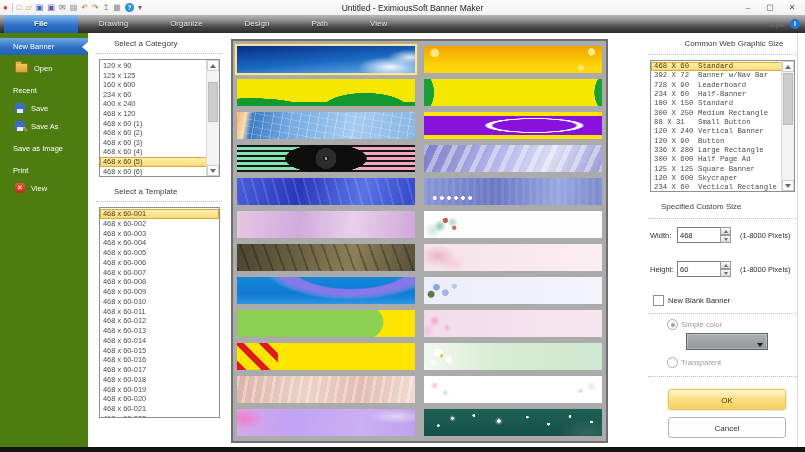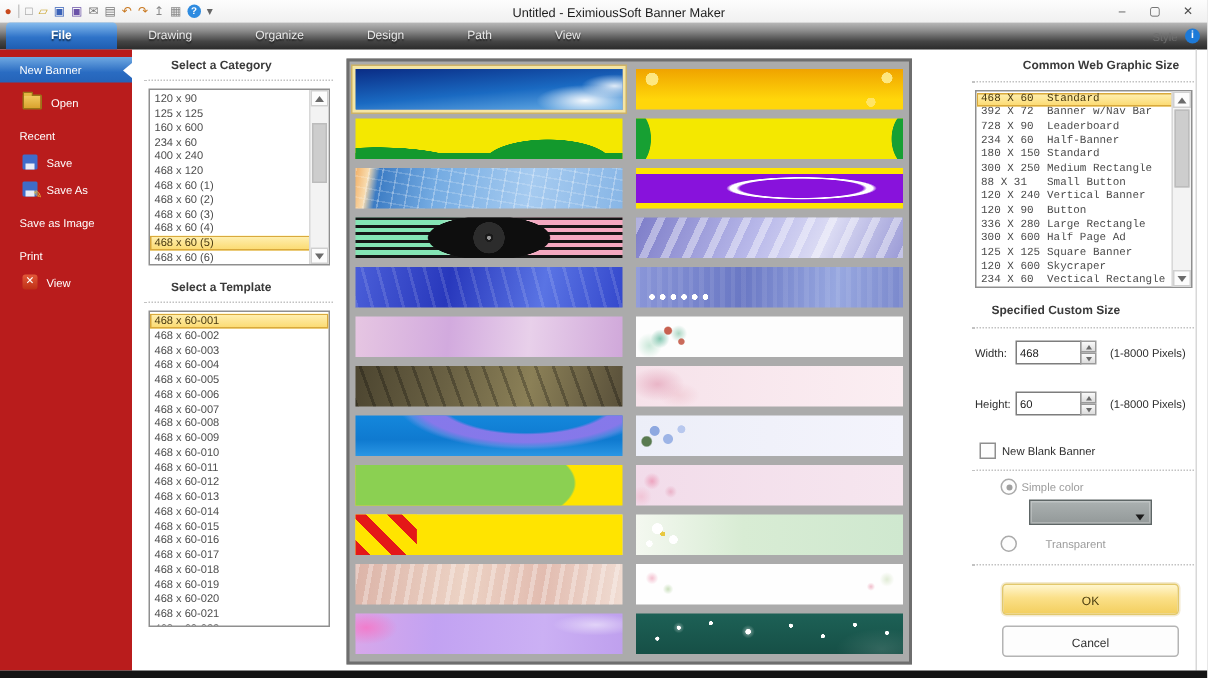--- a/index.html
+++ b/index.html
@@ -22,7 +22,7 @@
   .style-label{font-size:7.5px;color:#6e6e6e;}
   .info-icon{width:10px;height:10px;border-radius:50%;background:#1d7ad8;color:#fff;font-size:7px;font-weight:bold;text-align:center;line-height:10px;}
   
-  .sidebar{position:absolute;left:0;top:33px;width:88px;height:414px;background:#b91c1c;}
+  .sidebar{position:absolute;left:0;top:33px;width:88px;height:414px;background:#4d7c0f;}
   .side-item{display:flex;align-items:center;height:16px;margin-top:2px;padding-left:13px;color:#fff;font-size:7.5px;}
   .side-item .side-label{white-space:nowrap;}
   .side-item.withicon{padding-left:15px;}

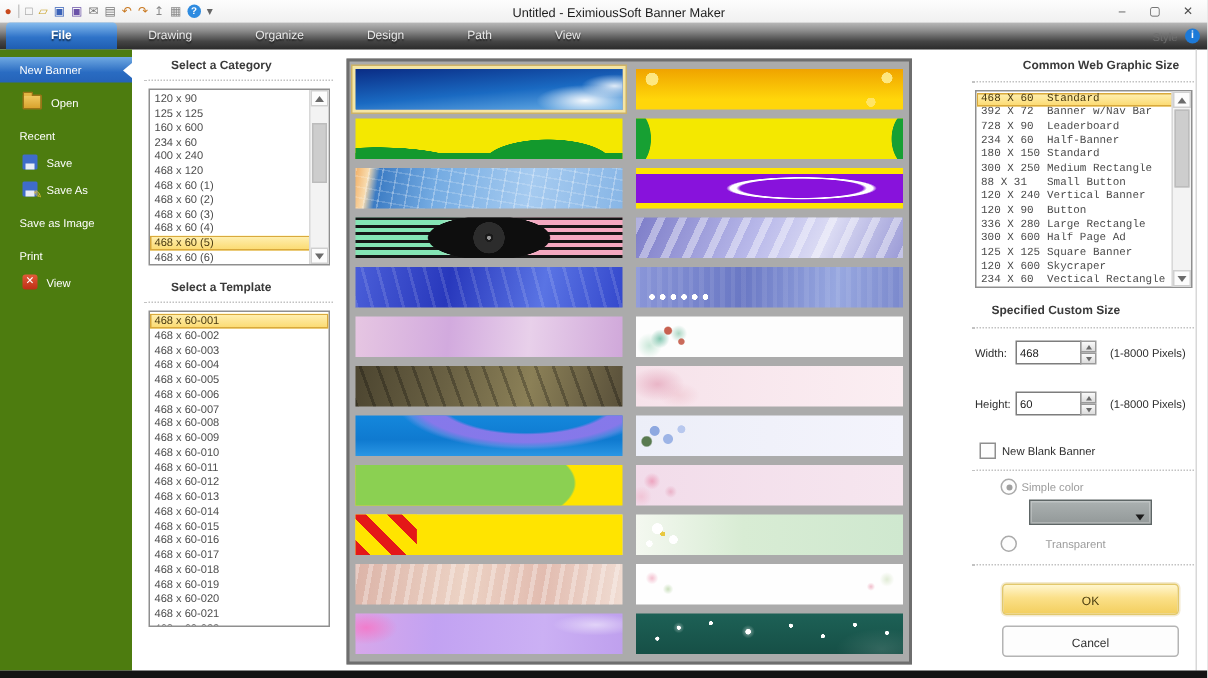--- a/index.html
+++ b/index.html
@@ -38,7 +38,7 @@
   .exit-icon{width:10px;height:10px;background:linear-gradient(#e15a39,#bf2f16);border-radius:2px;position:relative;flex:none;}
   .exit-icon::before{content:"✕";position:absolute;left:0;right:0;top:0;color:#fff;font-size:7px;line-height:10px;text-align:center;}
   
-  .hdr{position:absolute;font-size:8px;font-weight:bold;color:#3a3a3a;white-space:nowrap;padding-left:11px;}
+  .hdr{position:absolute;font-size:8px;font-weight:normal;color:#3a3a3a;white-space:nowrap;padding-left:11px;}
   .dots{position:absolute;height:0;border-top:1px dotted #c2c2c2;}
   
   .listbox{position:absolute;background:#fff;border:1px solid #8f8f8f;box-sizing:border-box;overflow:hidden;}

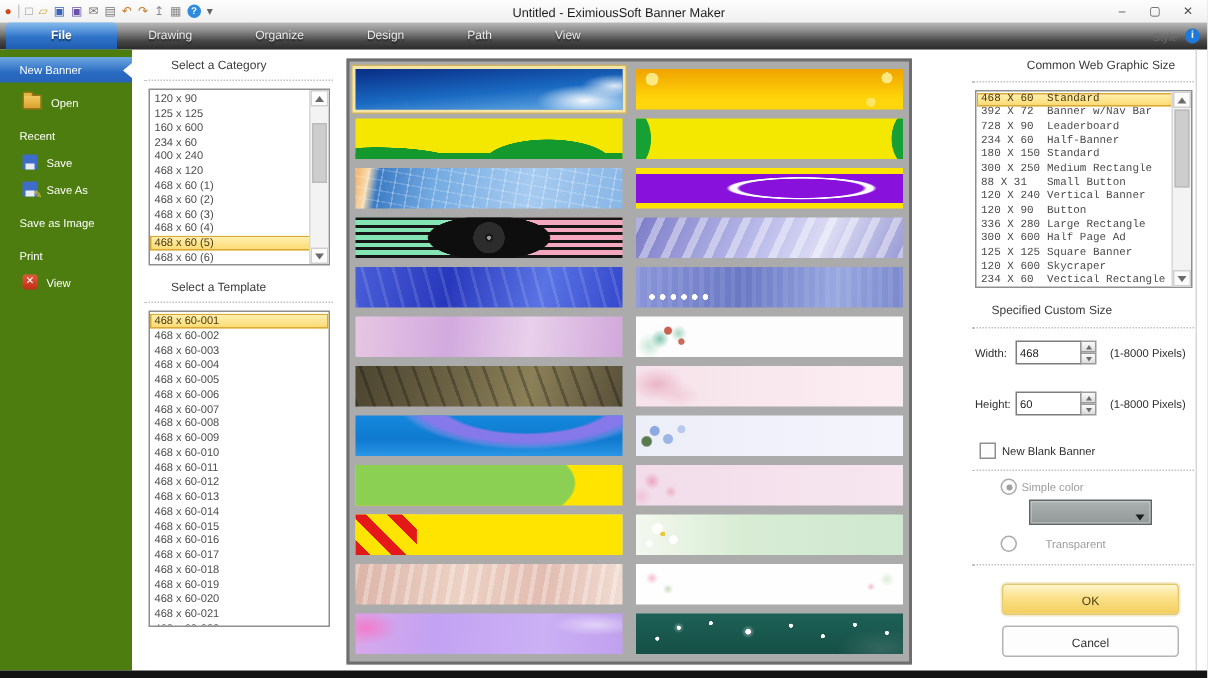--- a/index.html
+++ b/index.html
@@ -338,7 +338,7 @@
   </div>
 
   <div class="radio" style="left:667px;top:357px;"></div>
-  <div class="flabel gray" style="left:681px;top:358px;margin-left:16px;">Transparent</div>
+  <div class="flabel gray" style="left:681px;top:358px;">Transparent</div>
 
   <div class="dots" style="left:648px;top:376px;width:148px;"></div>
 

